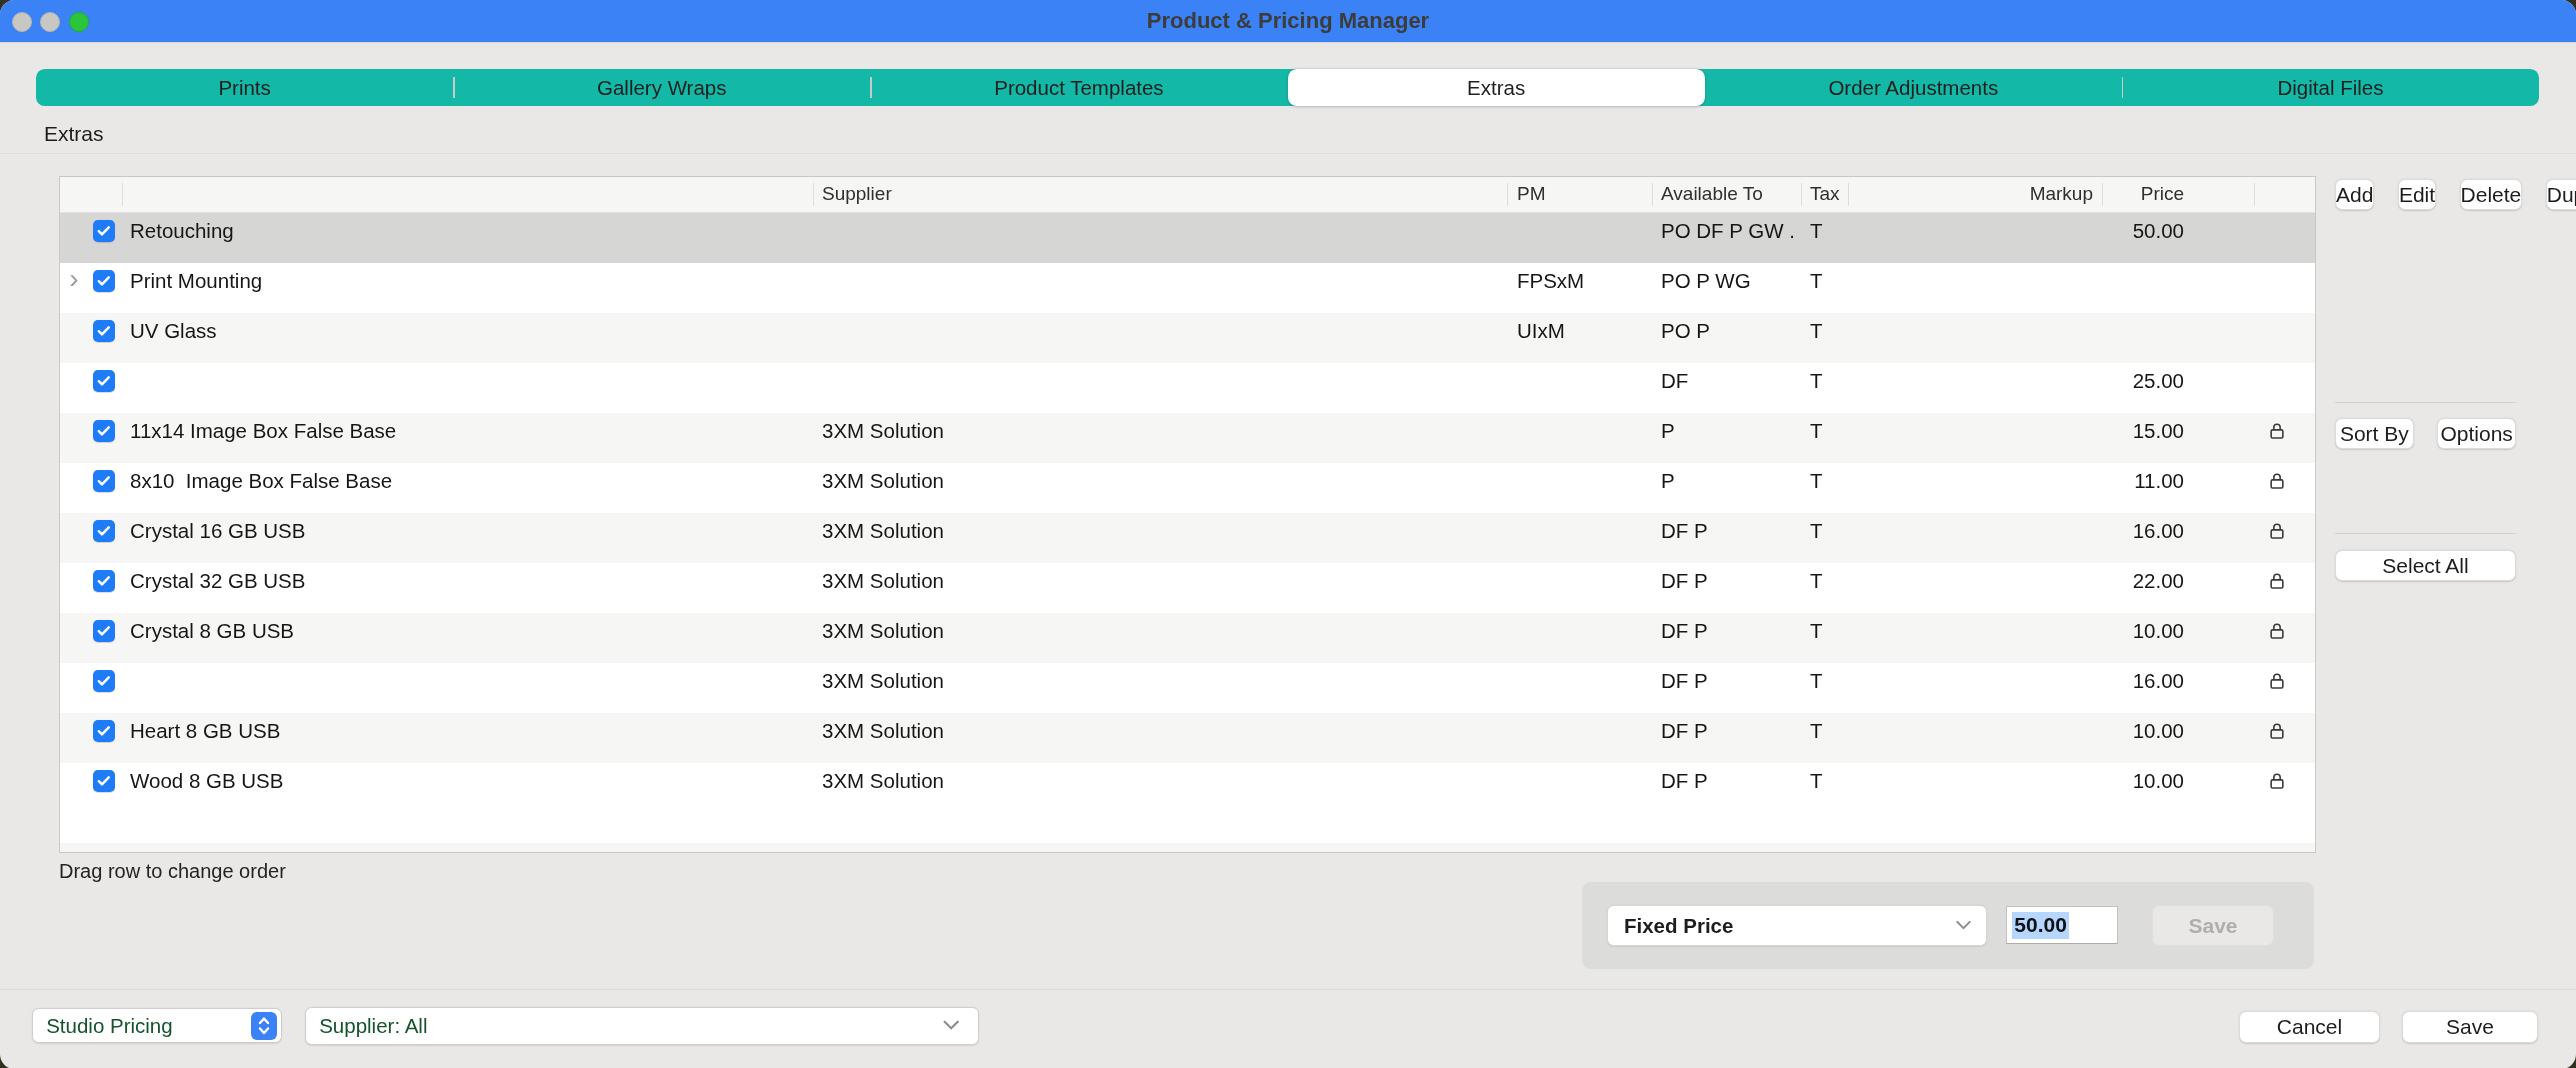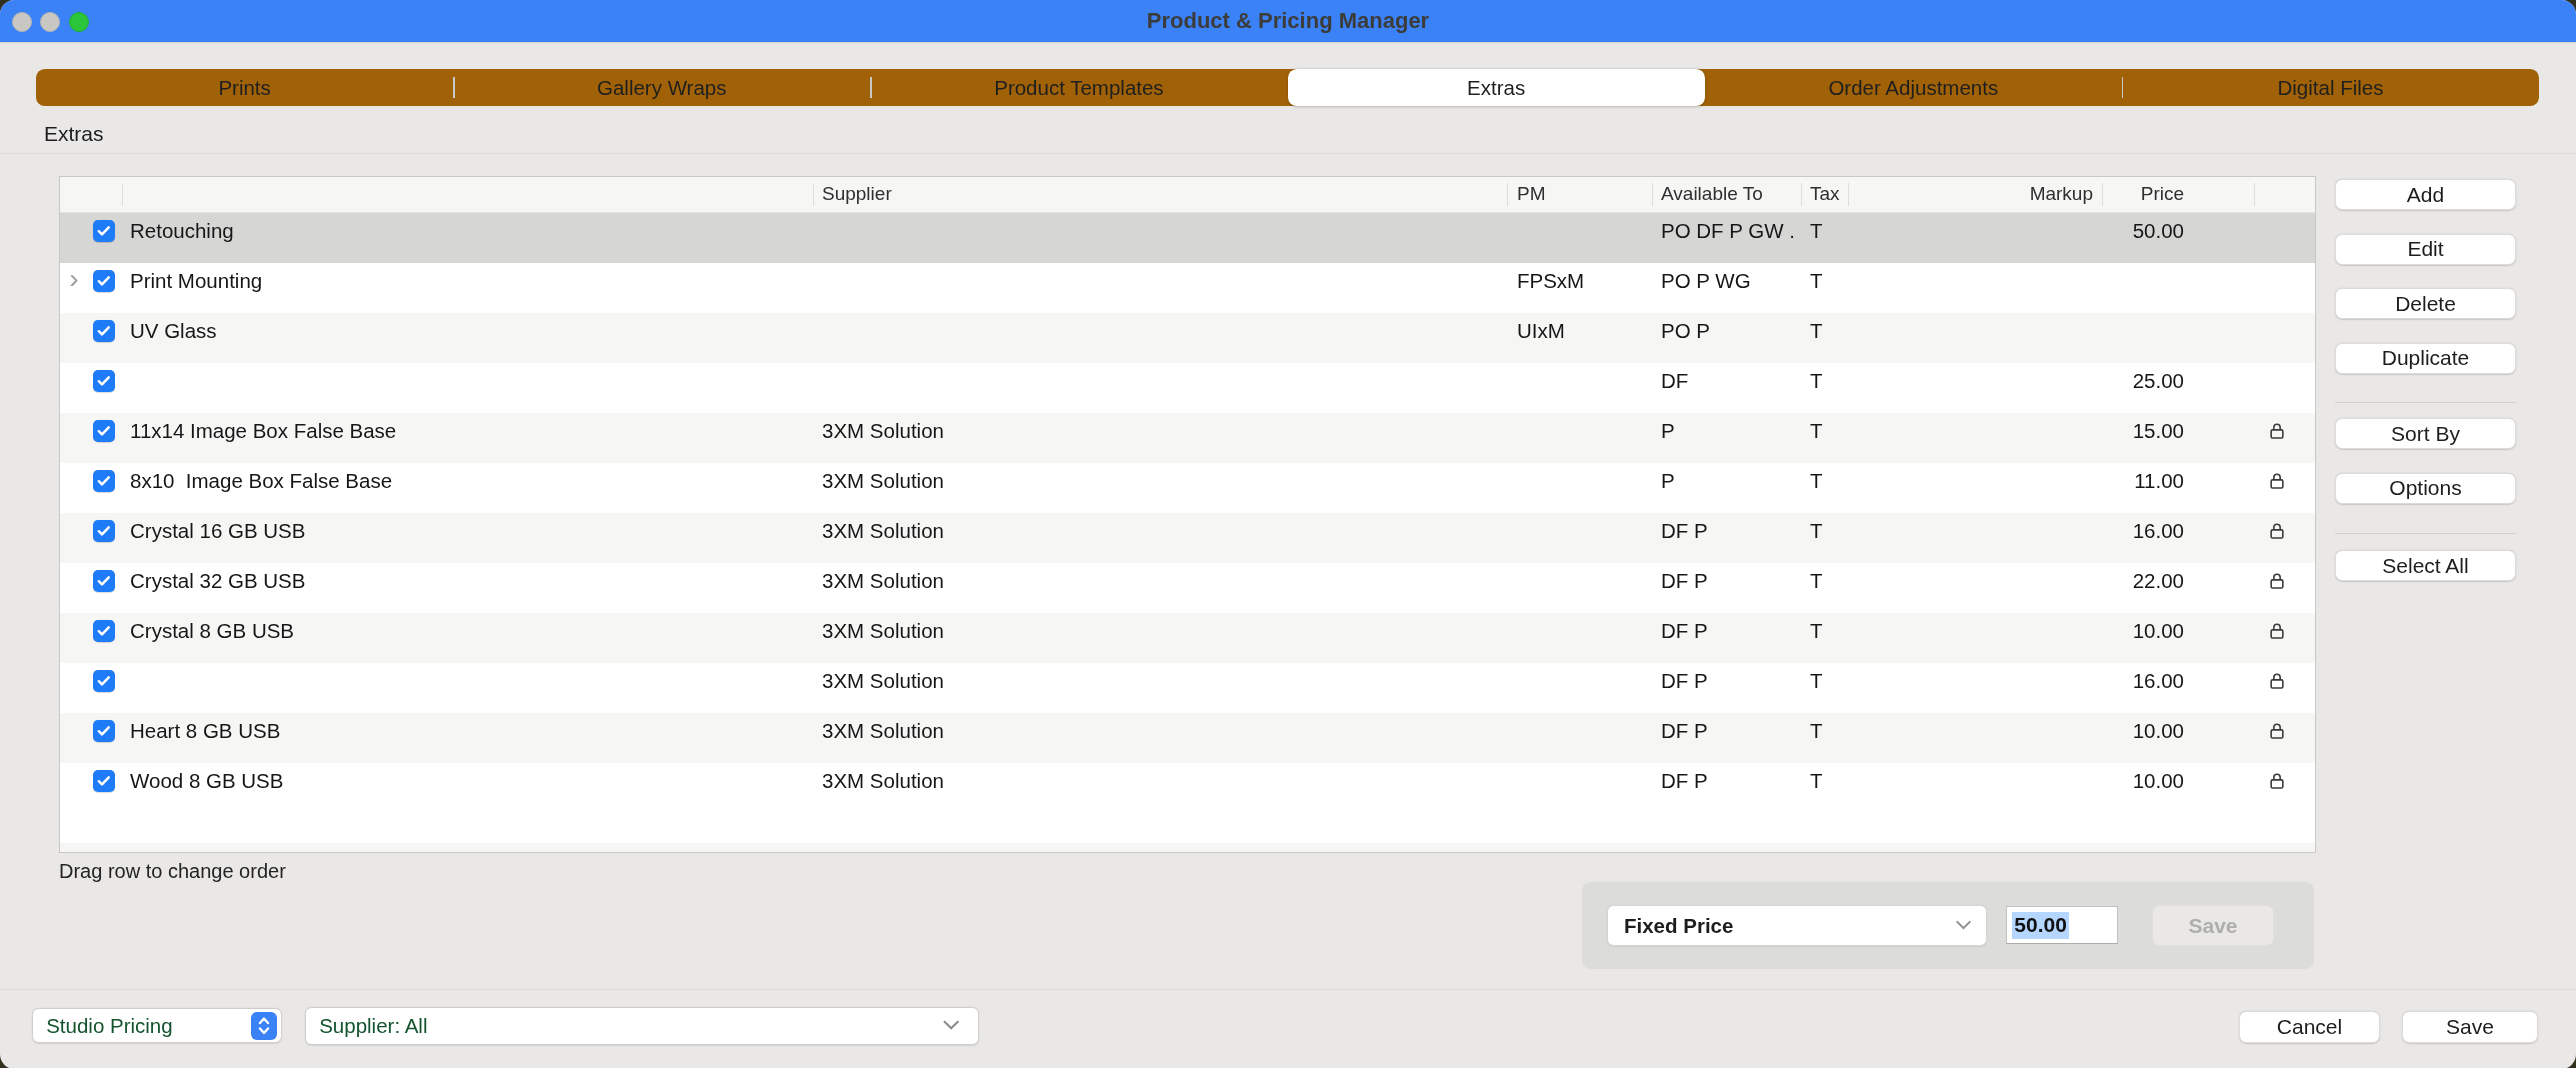--- a/index.html
+++ b/index.html
@@ -22,7 +22,7 @@
   .title{position:absolute;left:0;right:0;top:0;height:42px;line-height:42px;text-align:center;
     font-size:22px;font-weight:700;color:#3c3c3a;}
   
-  .tabs{position:absolute;left:36px;top:69px;width:2503px;height:37px;background:#a16207;border-radius:8.8px;display:flex;text-align:right;}
+  .tabs{position:absolute;left:36px;top:69px;width:2503px;height:37px;background:#14b8a6;border-radius:8.8px;display:flex;text-align:right;}
   .tab{flex:1;position:relative;display:flex;align-items:center;justify-content:center;
     font-size:20.5px;color:#1f1f1f;cursor:default;}
   .tab+.tab::before{content:'';position:absolute;left:0;top:8px;bottom:8px;width:1.5px;background:#c9c9c7;}

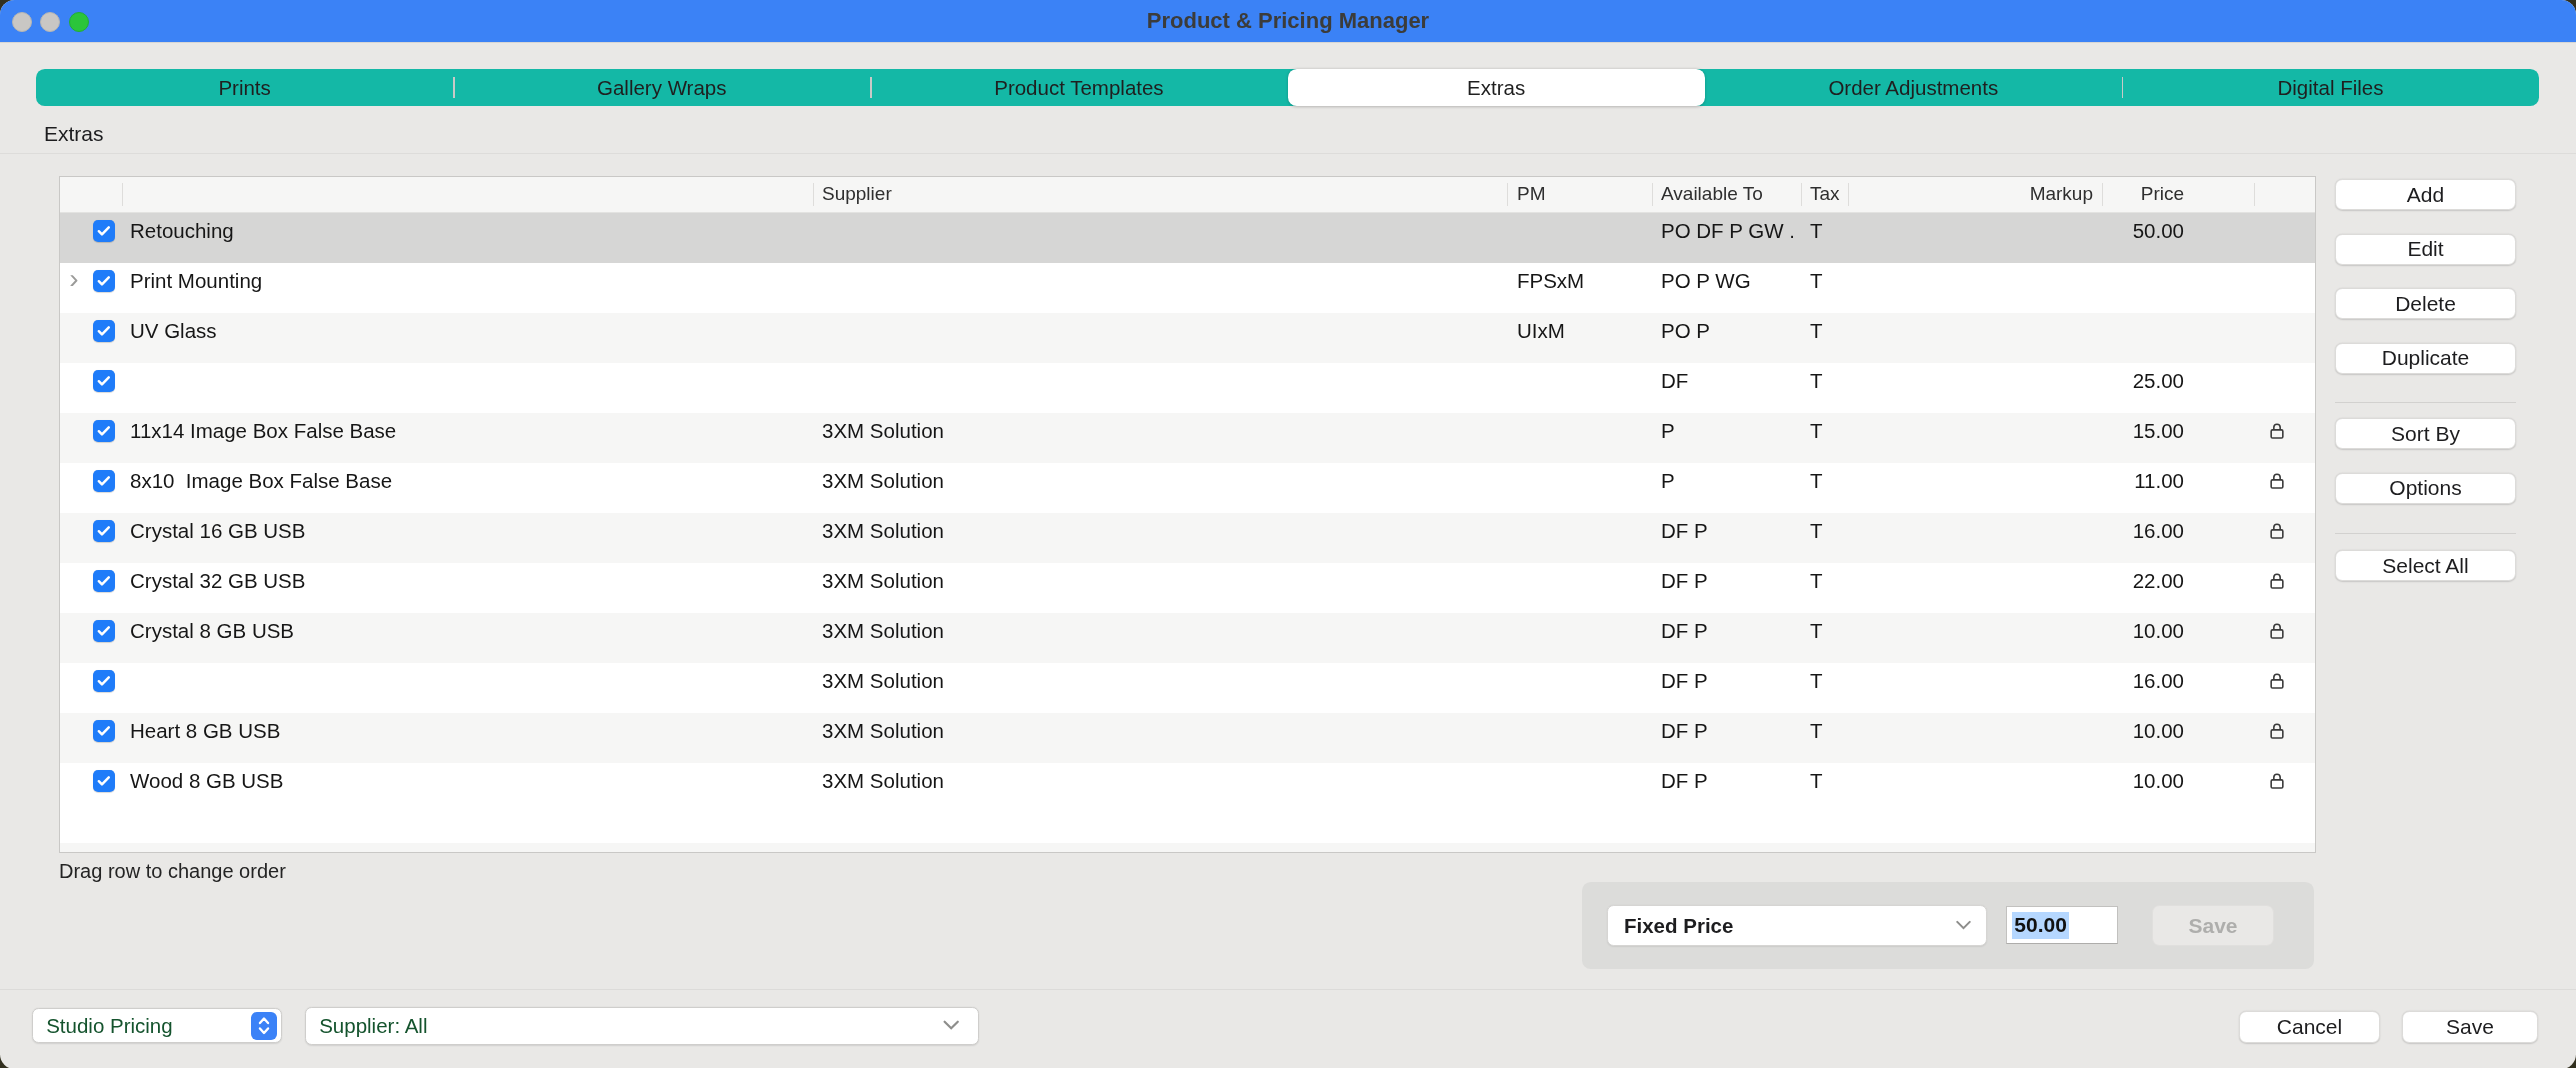--- a/index.html
+++ b/index.html
@@ -62,7 +62,7 @@
   .btn{box-sizing:border-box;background:#ffffff;border:0.7px solid #dcdbd9;border-radius:7.3px;
     box-shadow:0 0.7px 1.5px rgba(0,0,0,.15);font-size:21px;color:#1d1d1f;
     display:flex;align-items:center;justify-content:center;cursor:default;}
-  .sidegroup{position:absolute;left:2335px;width:181px;display:flex;flex-direction:column;gap:23.5px;}
+  .sidegroup{position:absolute;left:2335px;width:181px;display:flex;flex-direction:row;gap:23.5px;}
   .sidegroup .btn{height:31px;width:181px;}
   .g1{top:179px;} .g2{top:418px;} .g3{top:550px;}
   .side-div{position:absolute;left:2335px;width:181px;height:0.7px;background:#d2d1cf;}

